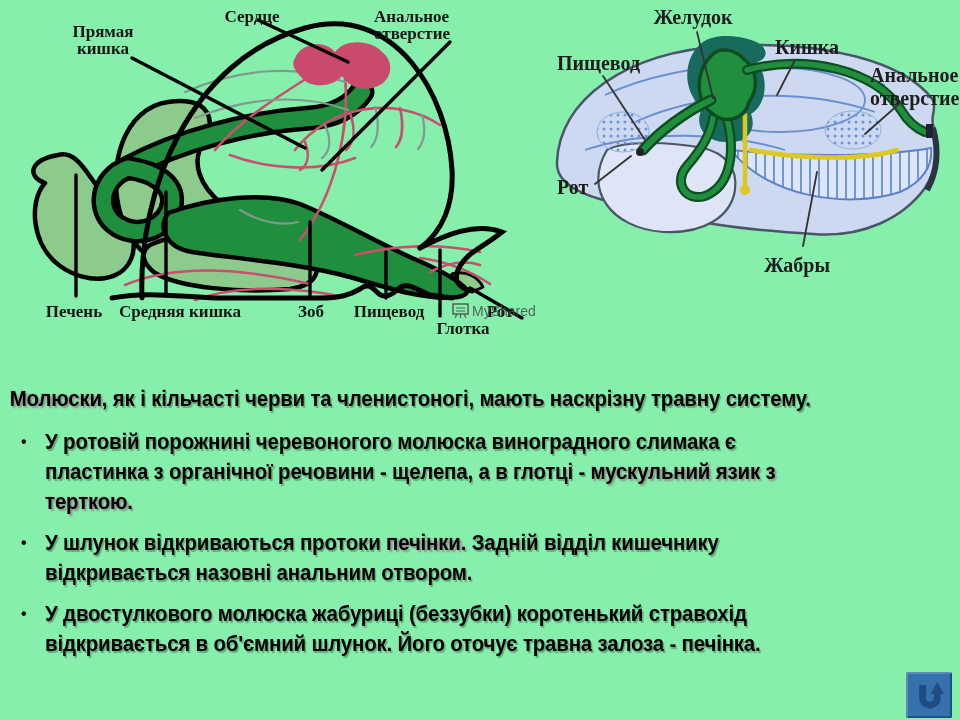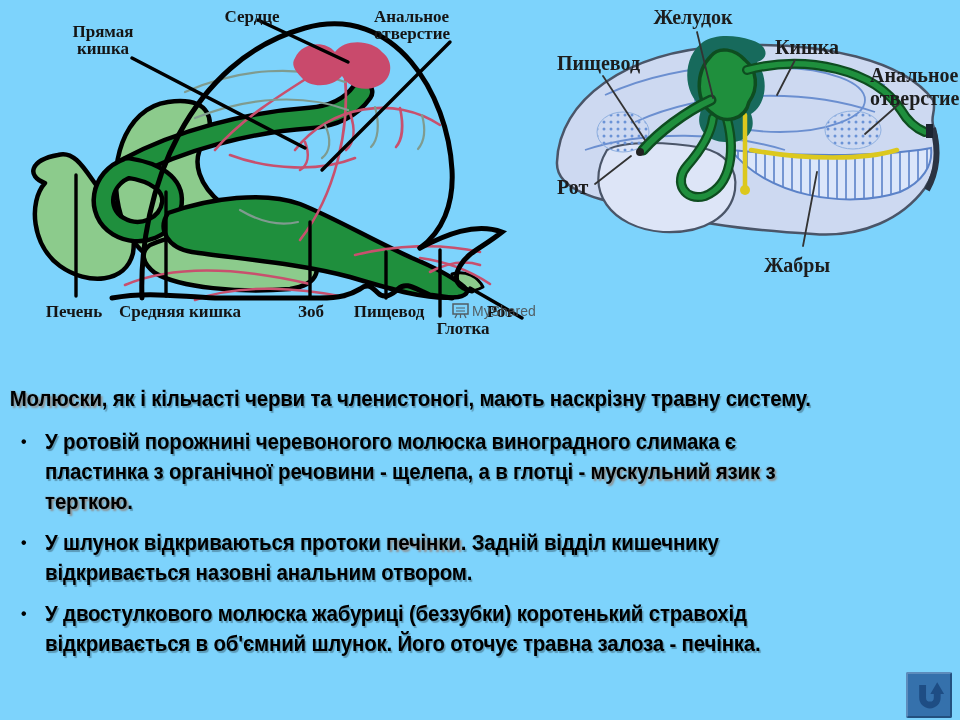--- a/index.html
+++ b/index.html
@@ -3,7 +3,7 @@
 <meta charset="utf-8">
 <style>
   html,body{margin:0;padding:0;background:#888;}
-  .slide{position:relative;width:960px;height:720px;background:#7dd3fc;overflow:hidden;
+  .slide{position:relative;width:960px;height:720px;background:#86efac;overflow:hidden;
          font-family:"Liberation Sans",sans-serif;}
   svg text{user-select:none;}
   .fig-left{position:absolute;left:0;top:0;}

